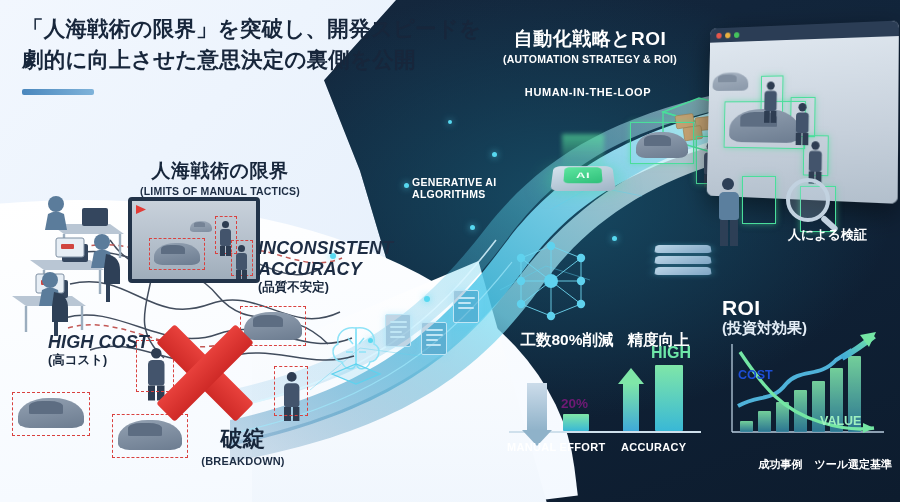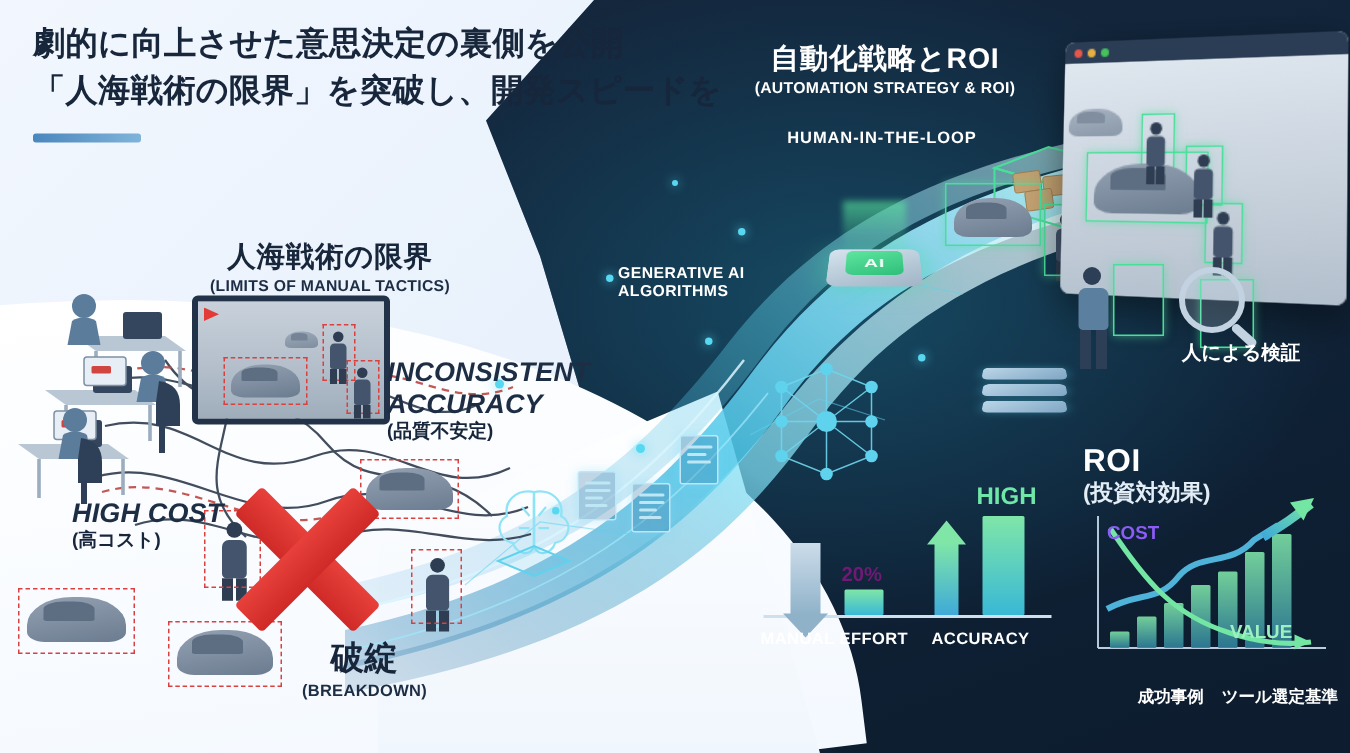--- a/index.html
+++ b/index.html
@@ -266,8 +266,8 @@
   <div class="dot" style="left:448px;top:120px;width:4px;height:4px"></div>
 
   <div class="title-block">
+    <div class="title-line">「人海戦術の限界」を突破し、開発スピードを</div>
     <div class="title-line">劇的に向上させた意思決定の裏側を公開</div>
-    <div class="title-line">「人海戦術の限界」を突破し、開発スピードを</div>
     <div class="accent-bar"></div>
   </div>
 

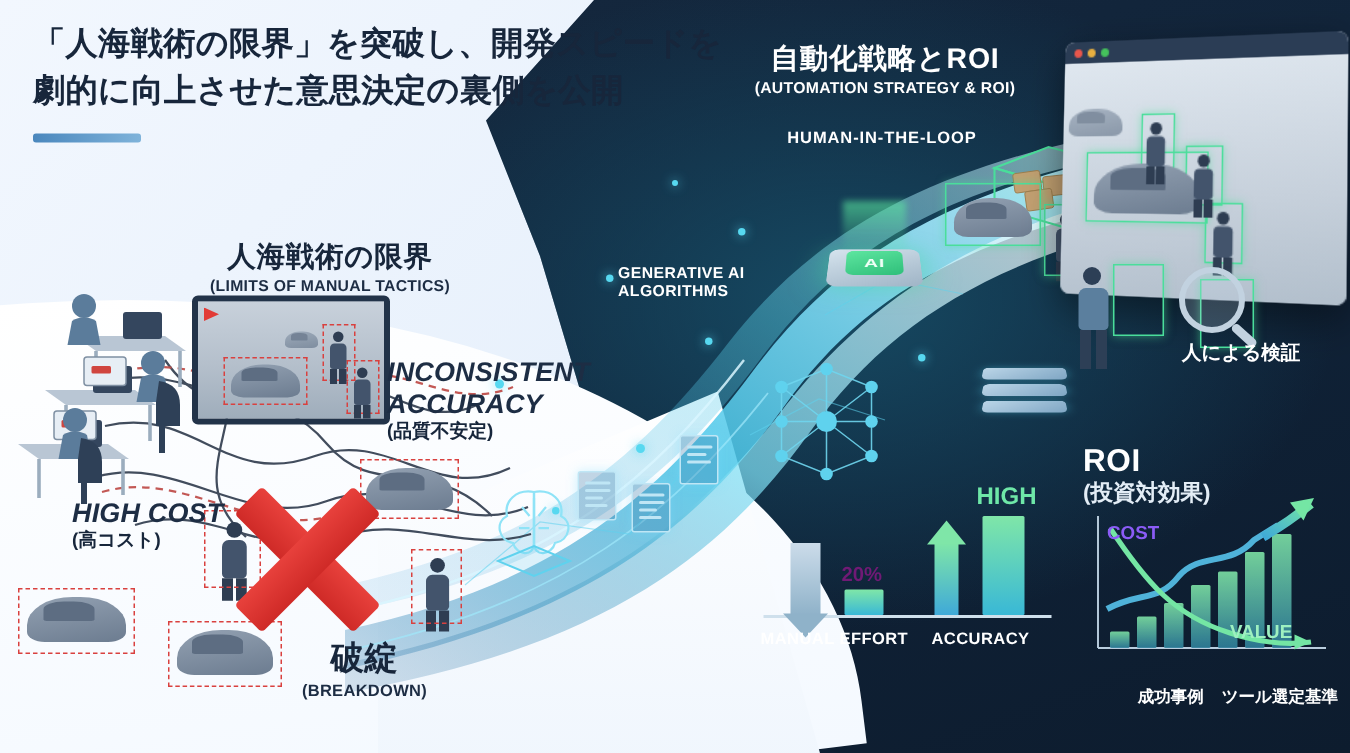--- a/index.html
+++ b/index.html
@@ -570,6 +570,10 @@
   </div>
 
   <div class="metrics">
+    <div class="heads">
+      <div>工数80%削減</div>
+      <div>精度向上</div>
+    </div>
     <div class="plot">
       <div class="axis-line"></div>
 

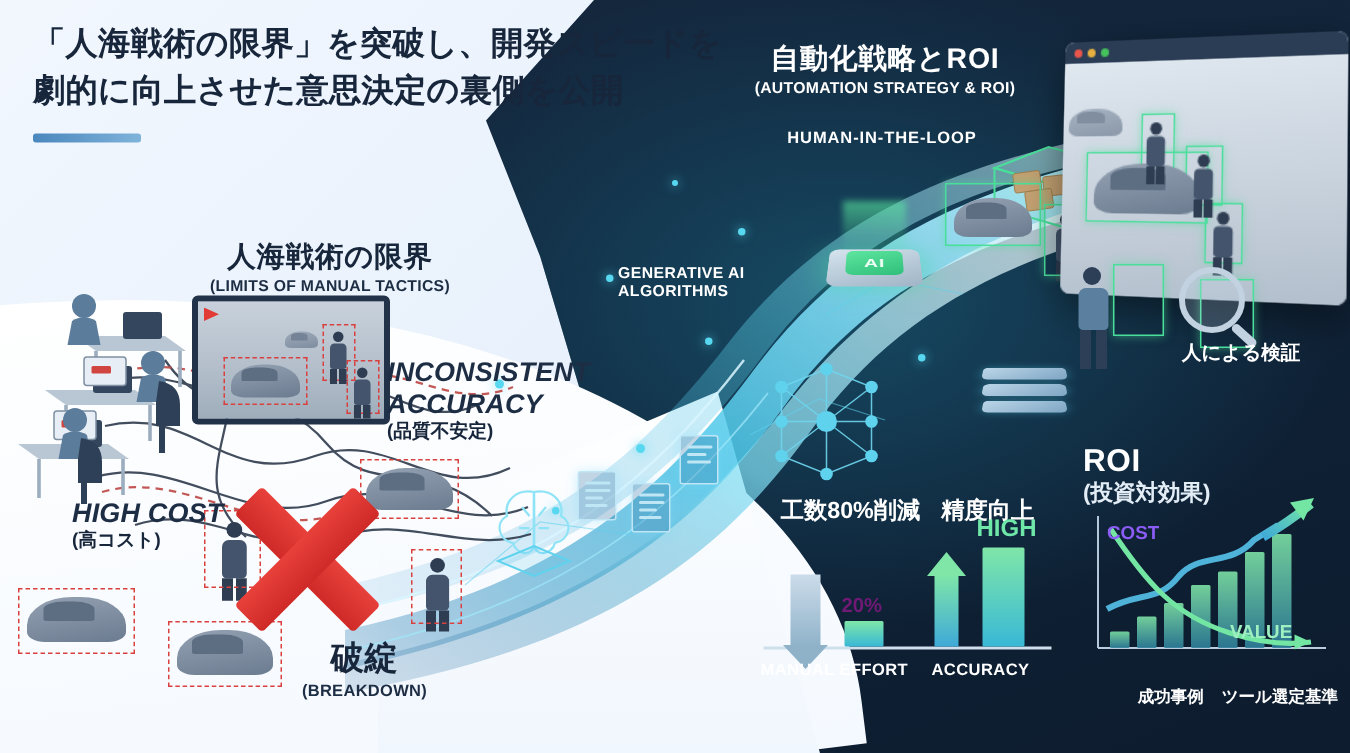--- a/index.html
+++ b/index.html
@@ -622,7 +622,7 @@
         <path d="M118,14 C132,6 140,0 150,-8" stroke="url(#upg)" stroke-width="6" fill="none"></path>
         <path d="M152,-12 l-16,3 l9,12 Z" fill="#74e6a4"></path>
       </svg>
-      <div class="roi-lbl" style="left:14px; top:4px; color:#8b5cf6;">COST</div>
+      <div class="roi-lbl" style="left:14px; top:24px; color:#1d4ed8;">COST</div>
       <div class="roi-lbl" style="left:96px; top:70px; color:#9ef0c0;">VALUE</div>
     </div>
     <div class="foot">

